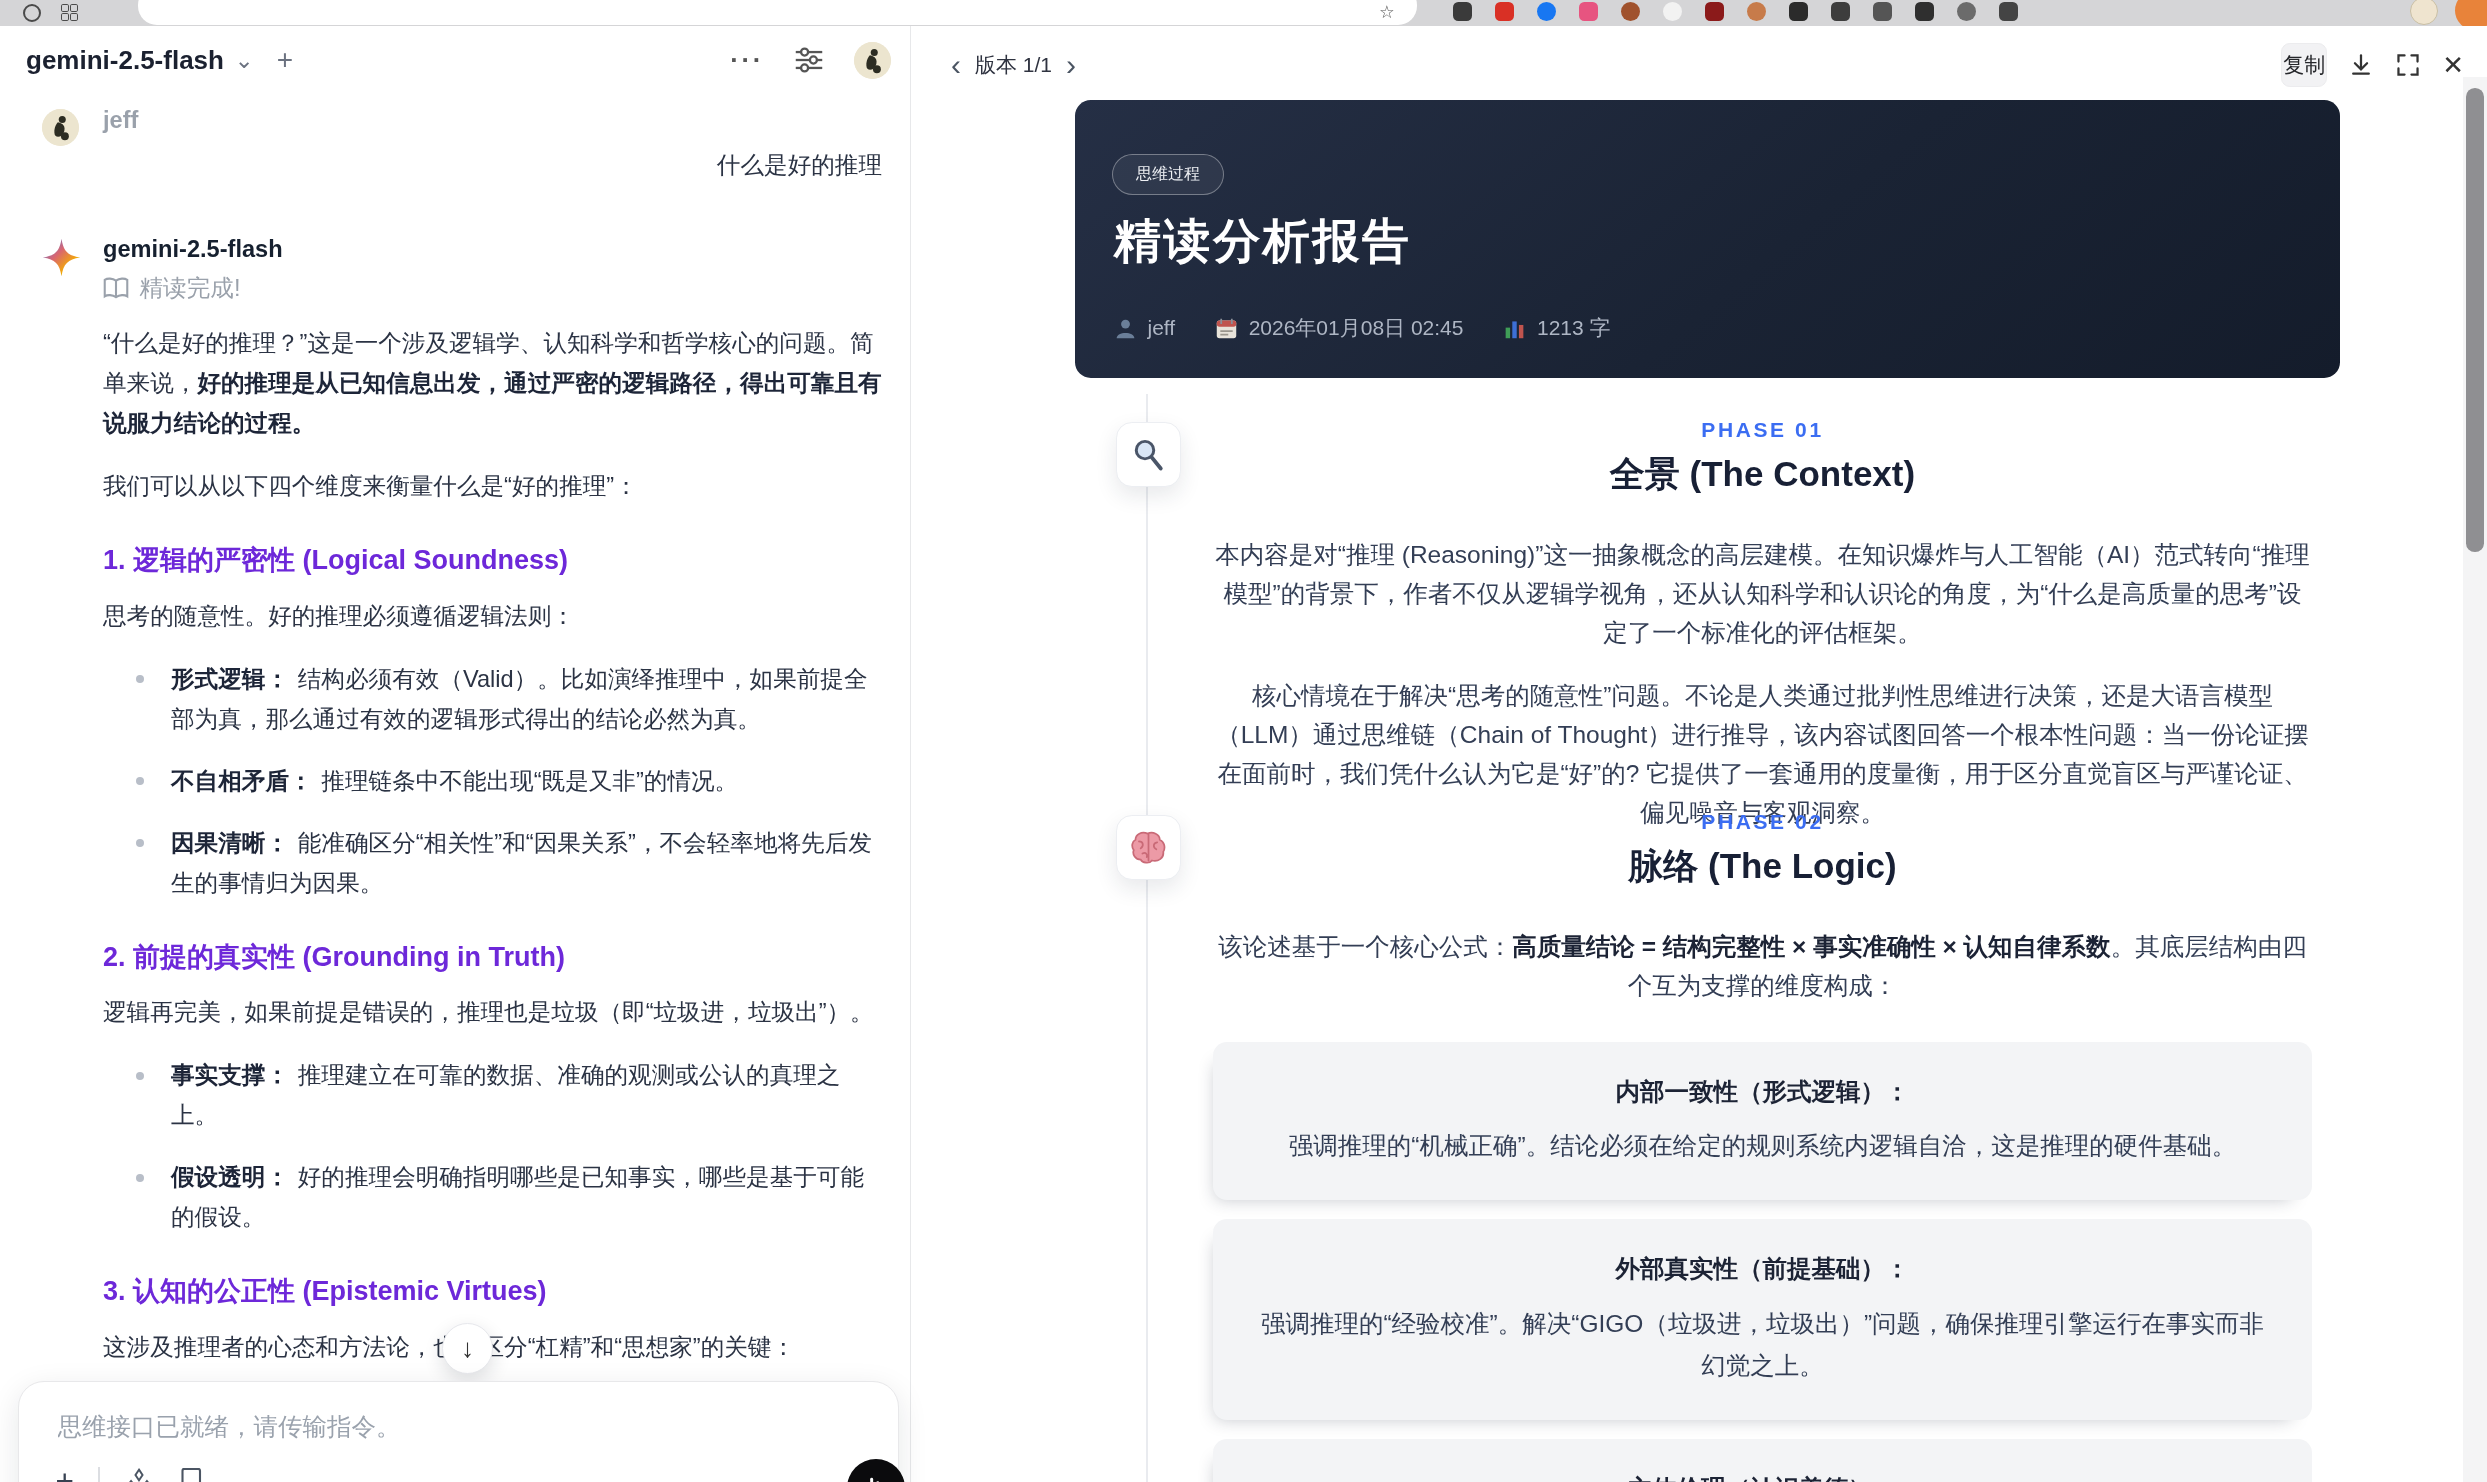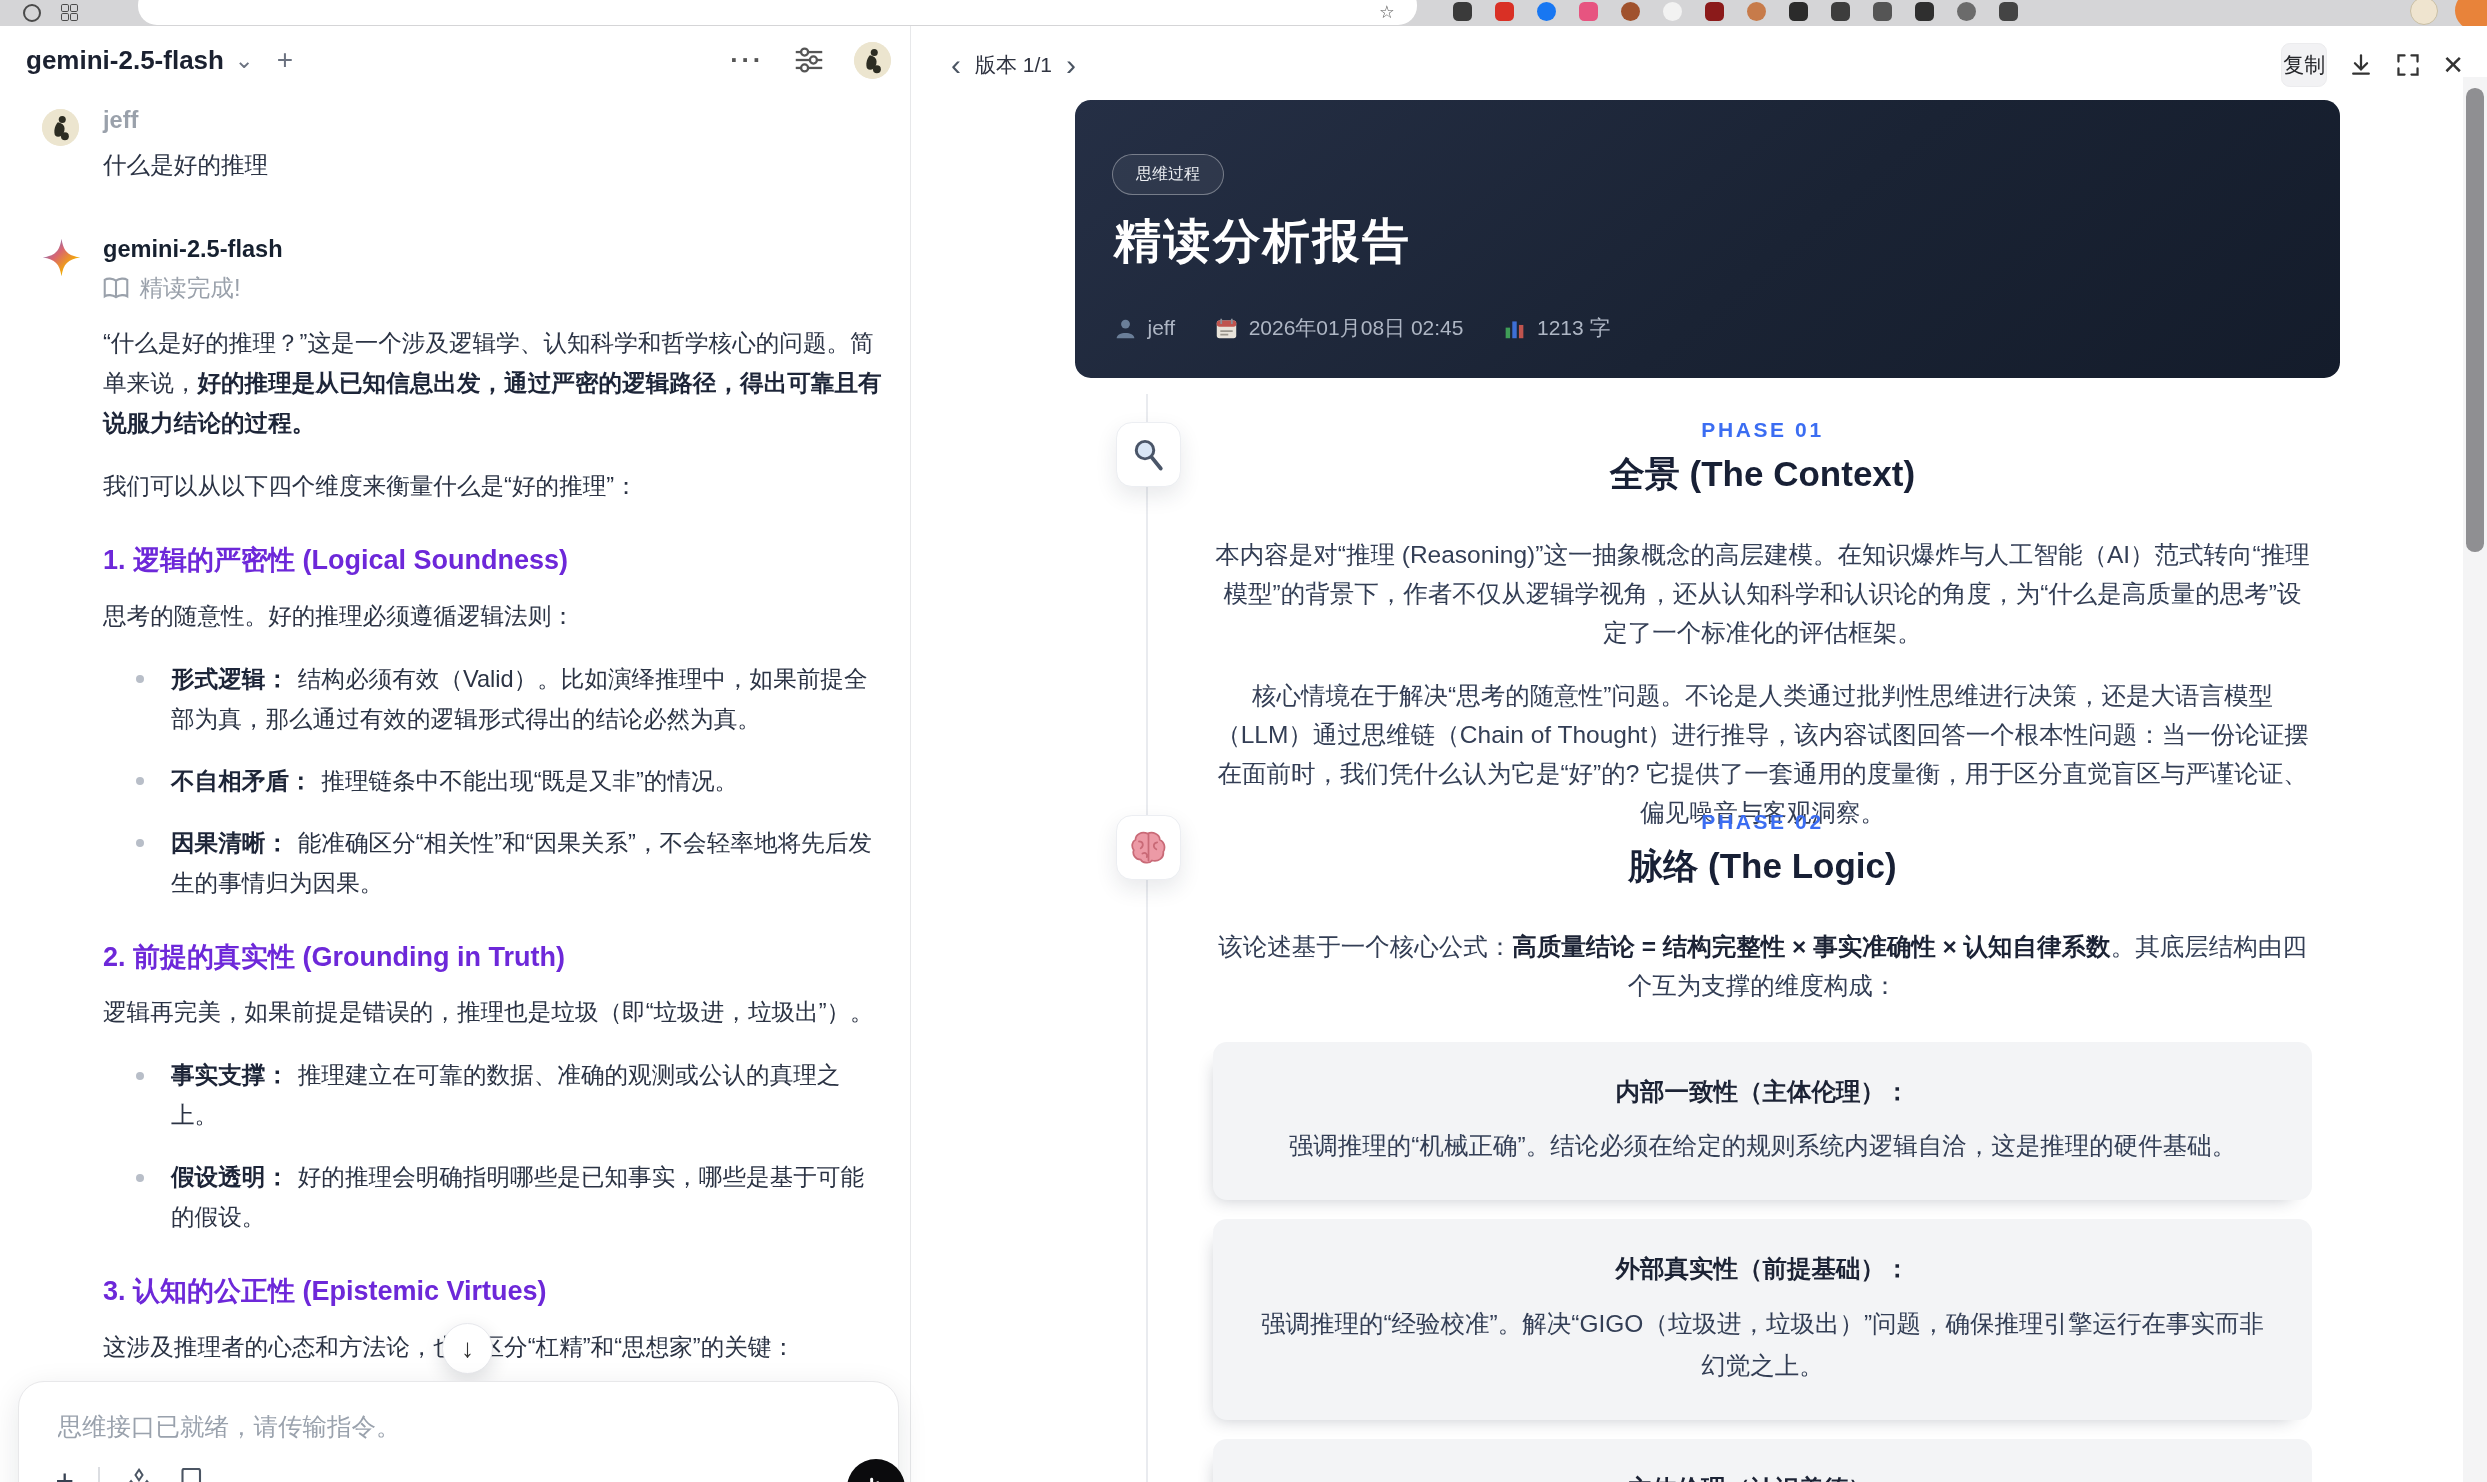--- a/index.html
+++ b/index.html
@@ -35,7 +35,7 @@
   .msg-name{font-size:23.6px;font-weight:700;}
   .msg-name.gray{color:#9aa1ab;}
   .msg-name.dark{color:#16202f;}
-  .user-text{font-size:23.6px;color:#2b3344;margin-top:12.3px;line-height:39px;}
+  .user-text{font-size:23.6px;color:#2b3344;margin-top:12.3px;line-height:39px;text-align:right;}
   .assistant{margin-top:51px;}
   .status-row{display:flex;align-items:center;gap:10.5px;margin-top:8.8px;color:#9aa1ab;font-size:23.6px;}
   .md{margin-top:19px;font-size:23.6px;line-height:40px;color:#2b3344;}

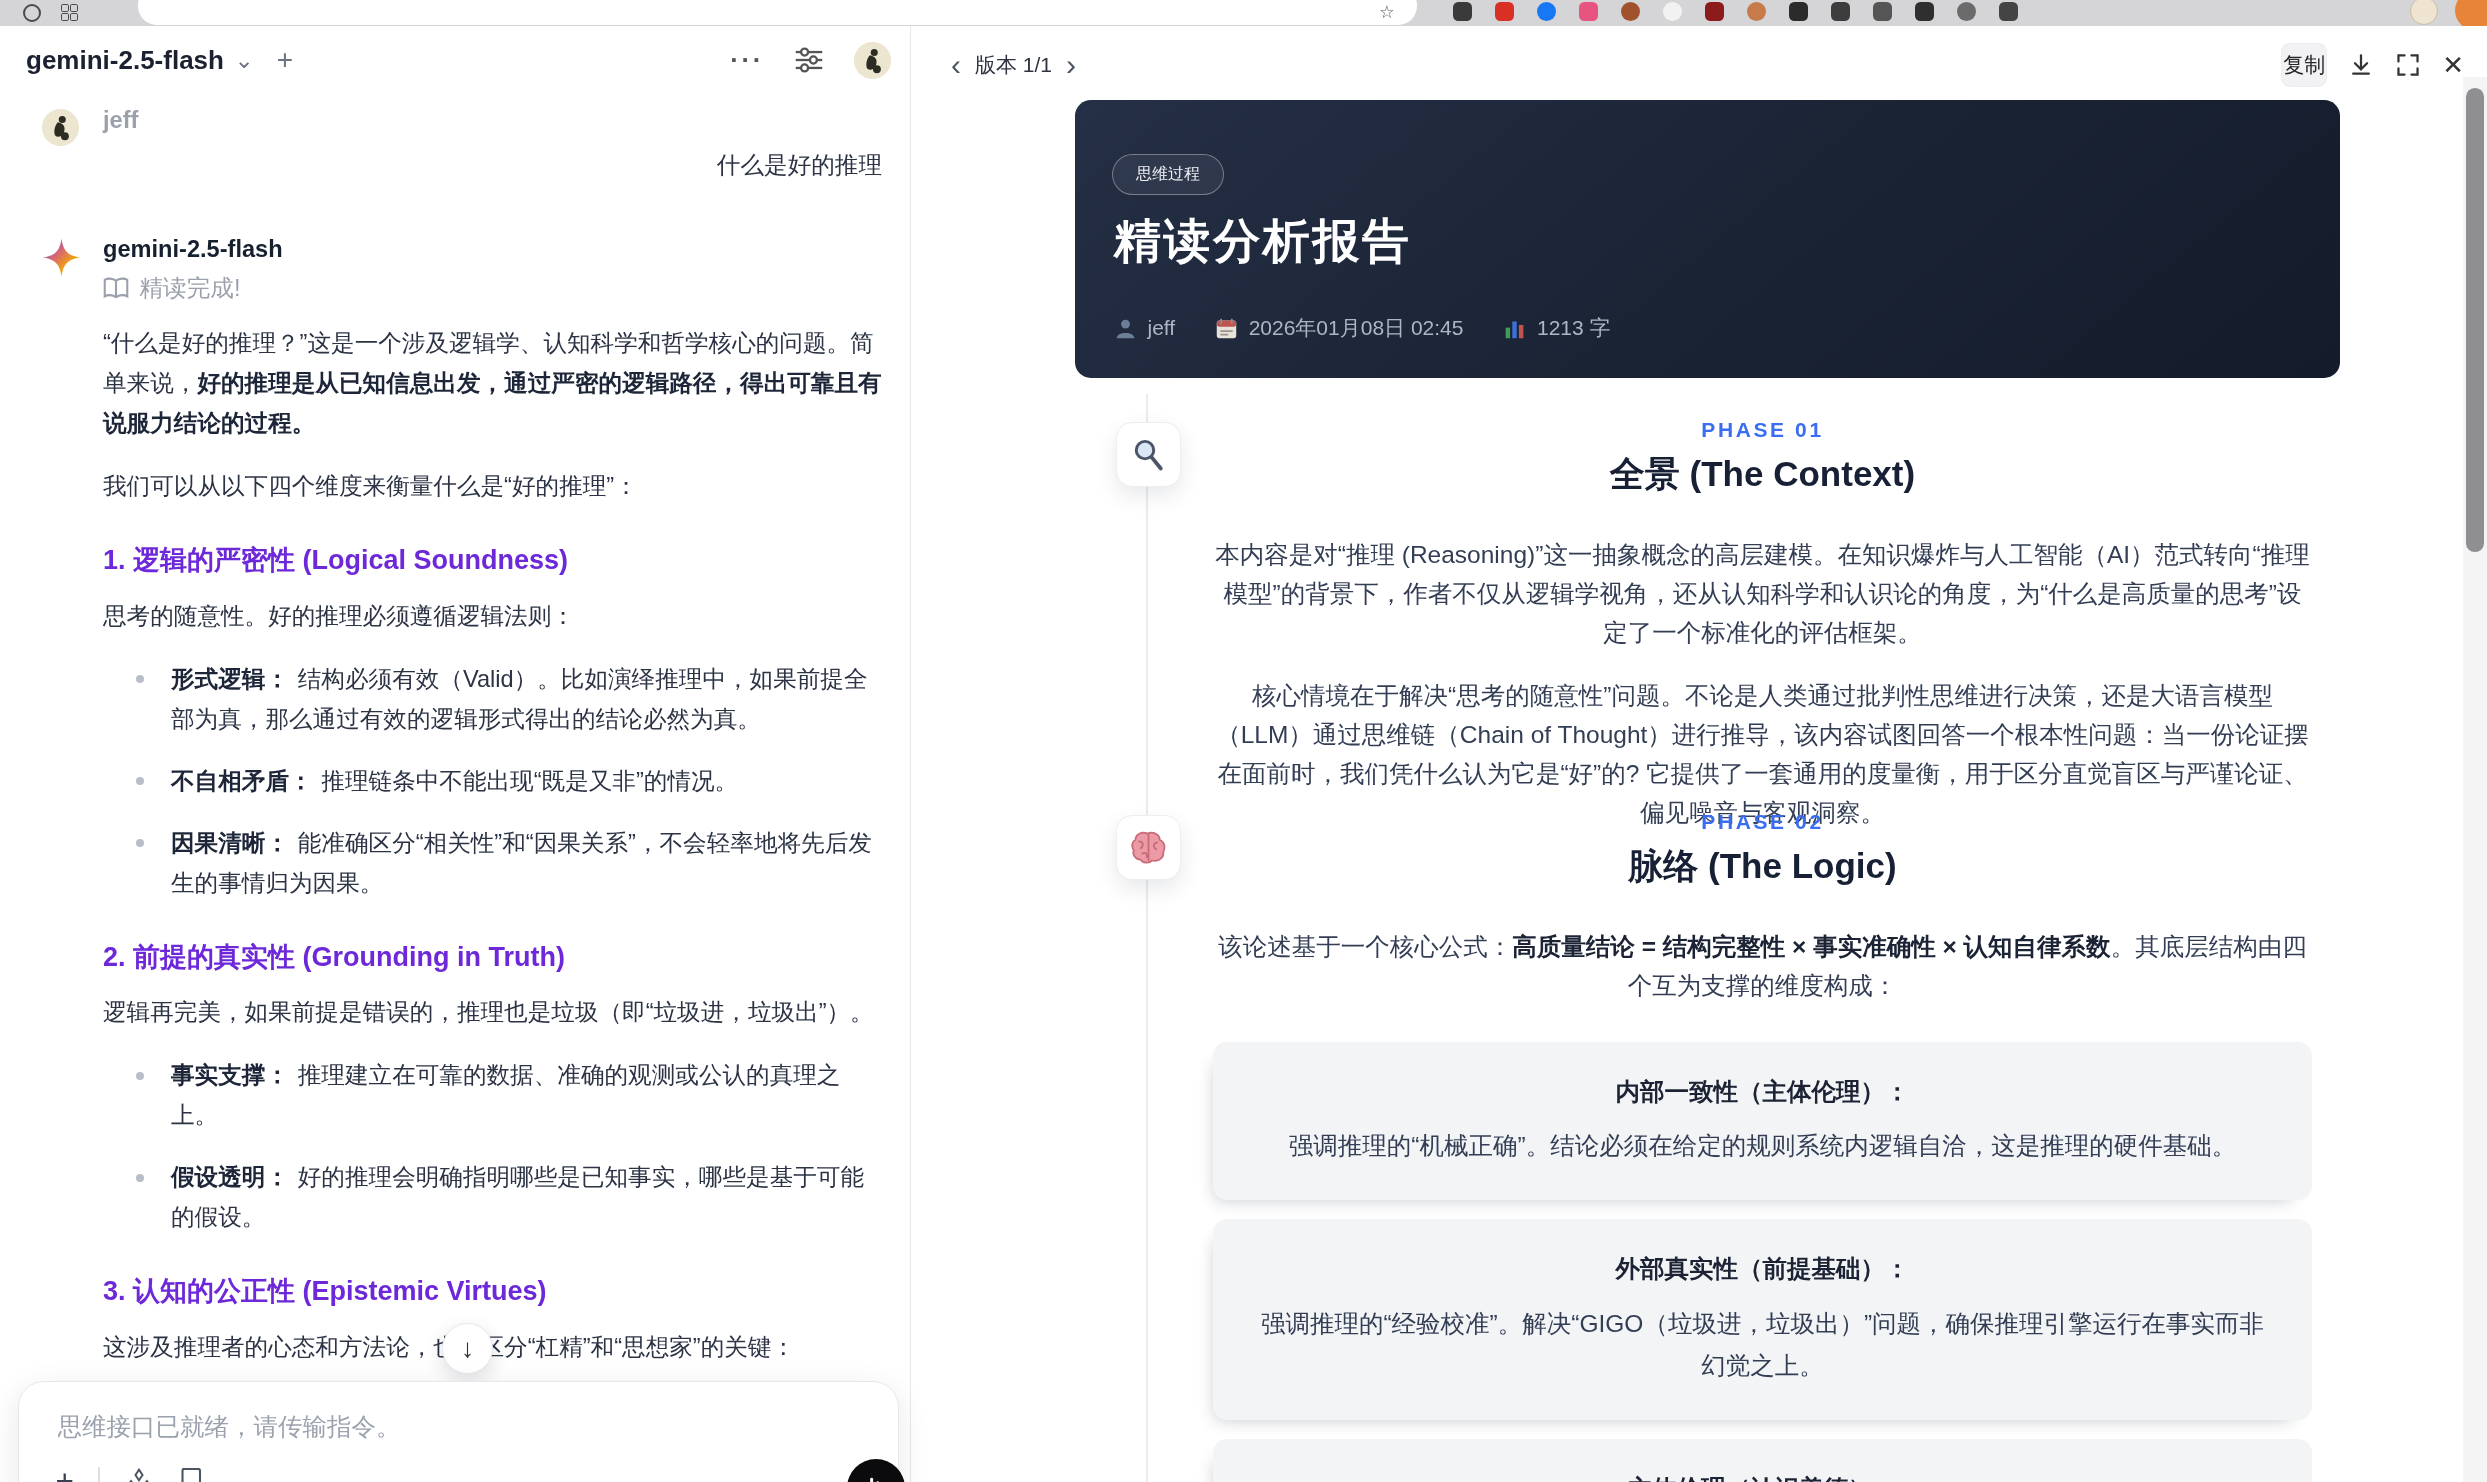--- a/index.html
+++ b/index.html
@@ -370,7 +370,7 @@
       <p class="body"><span>该论述基于一个核心公式：</span><strong>高质量结论 = 结构完整性 × 事实准确性 × 认知自律系数</strong><span>。其底层结构由四个互为支撑的维度构成：</span></p>
       <div class="cards">
         <div class="pcard">
-          <div class="pcard-title">内部一致性（主体伦理）：</div>
+          <div class="pcard-title">内部一致性（形式逻辑）：</div>
           <div class="pcard-body">强调推理的“机械正确”。结论必须在给定的规则系统内逻辑自洽，这是推理的硬件基础。</div>
         </div>
         <div class="pcard">

